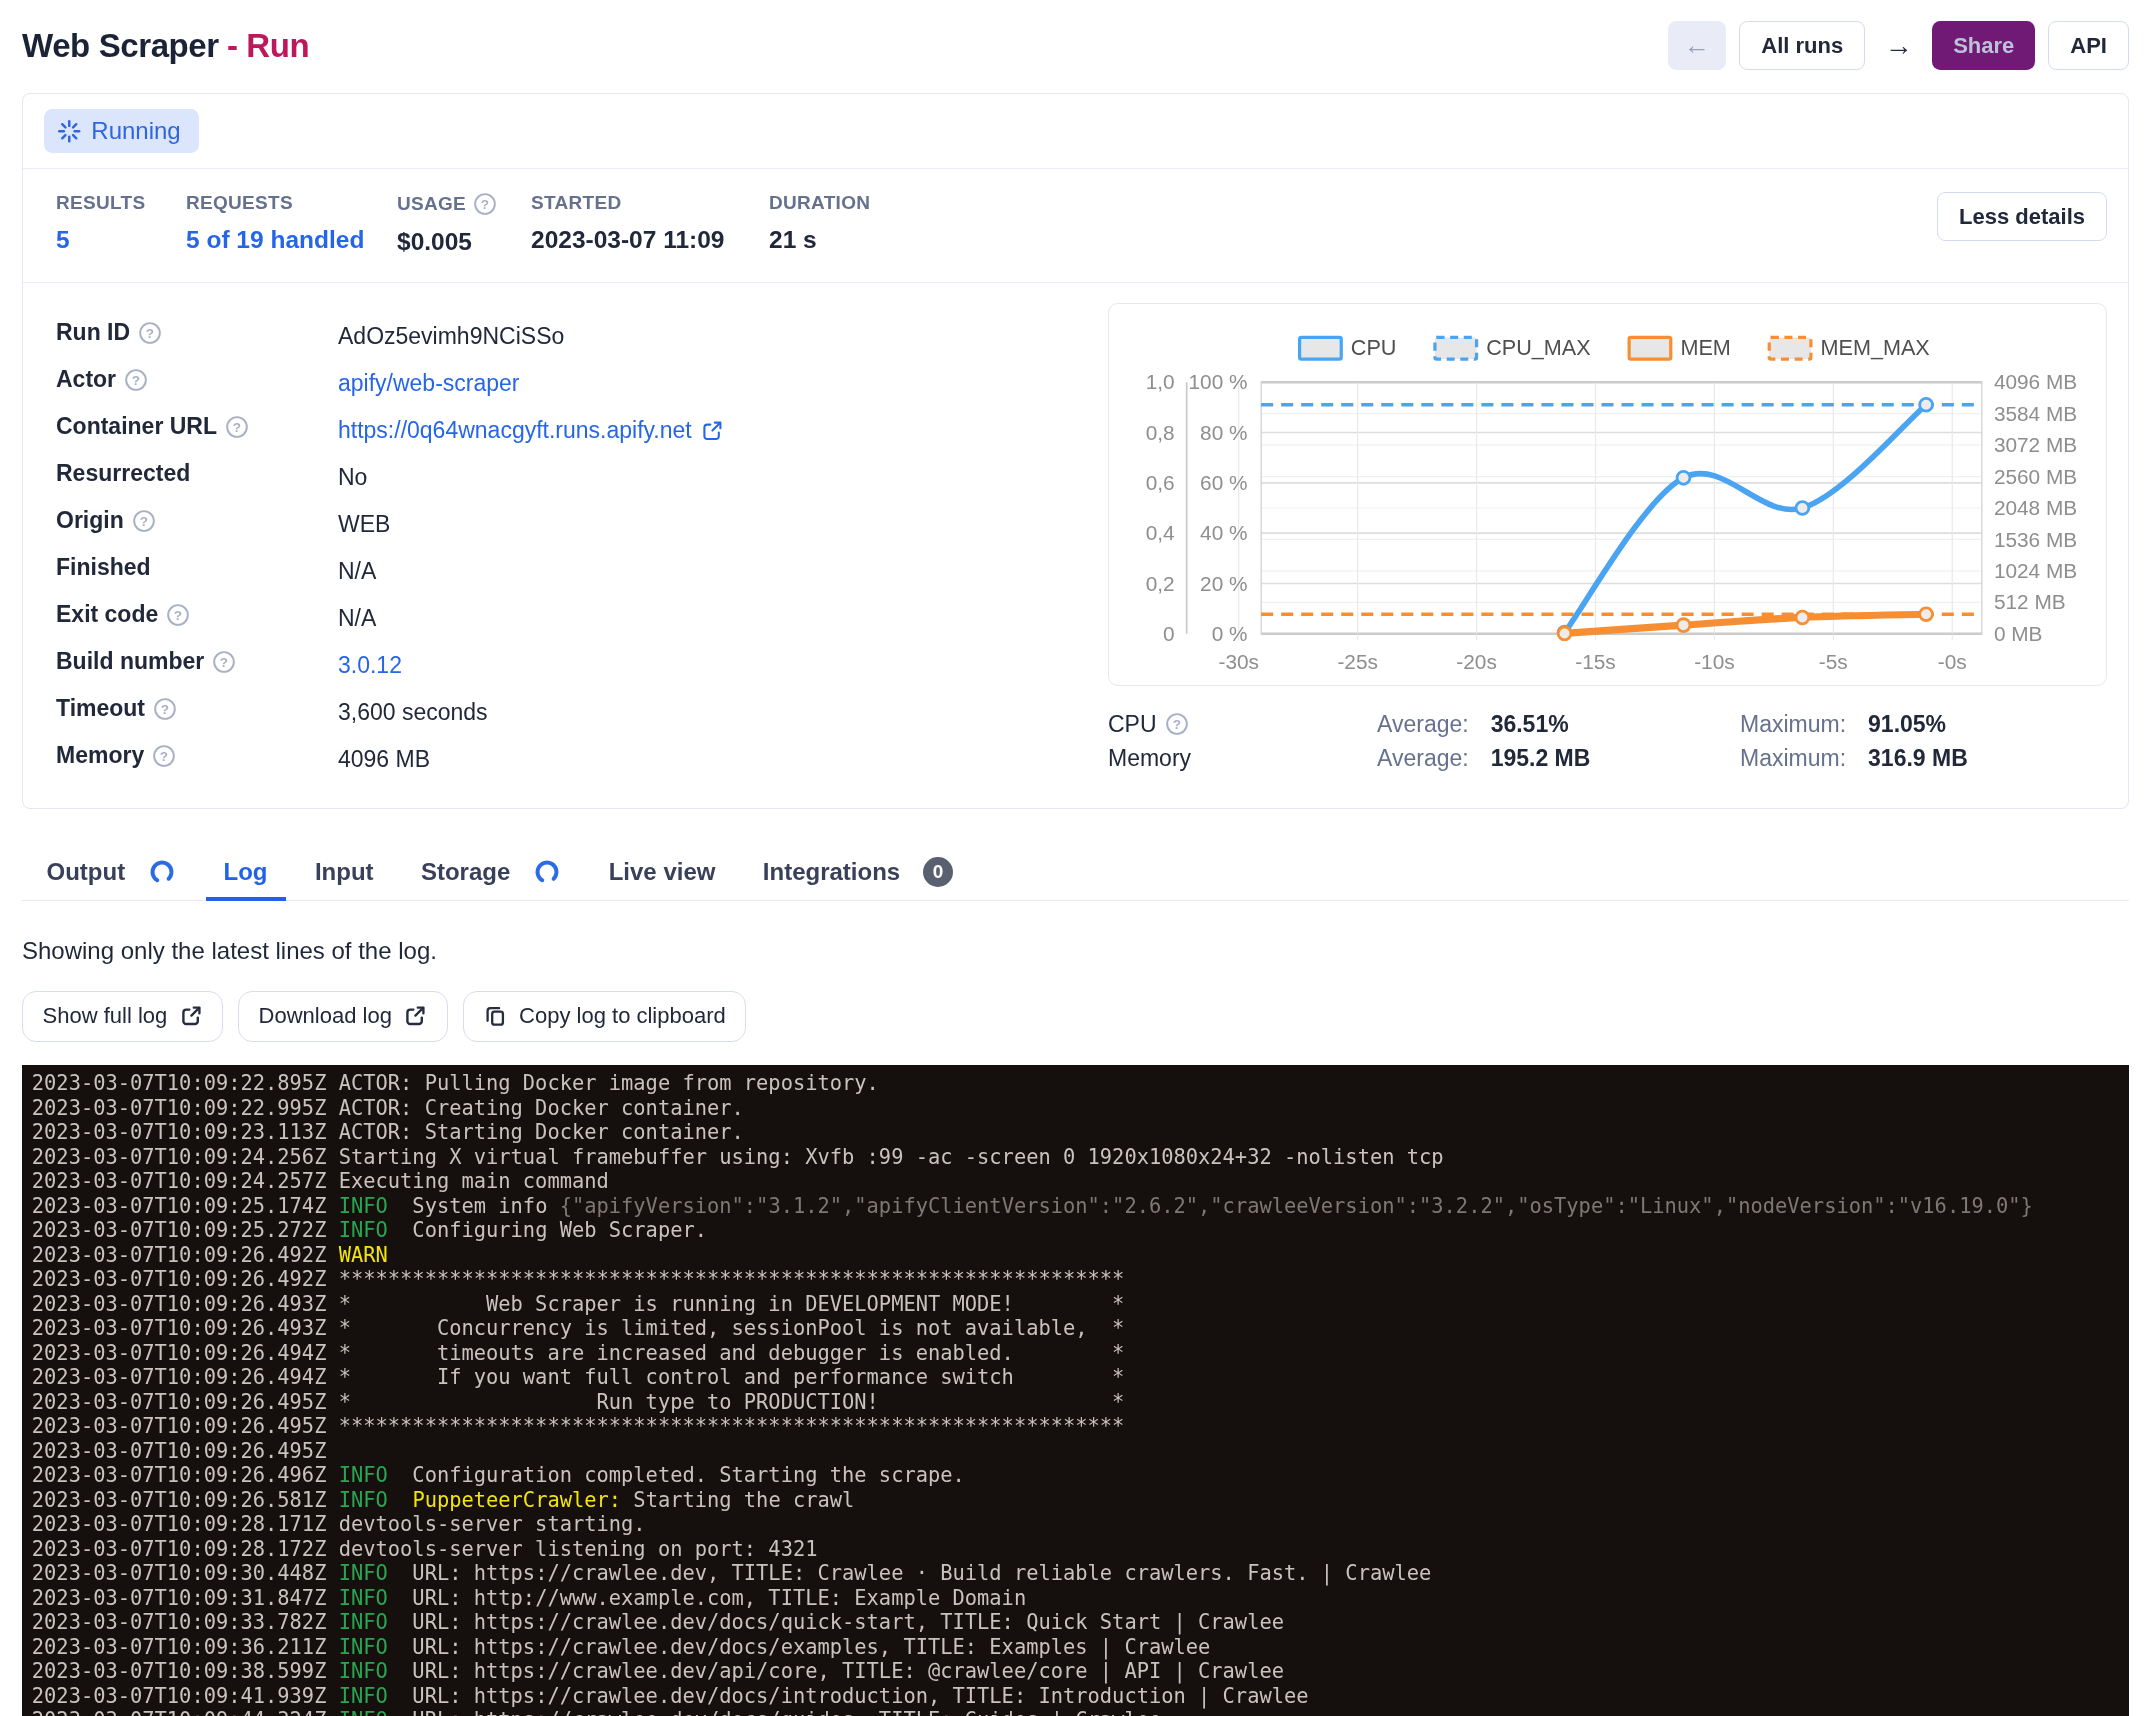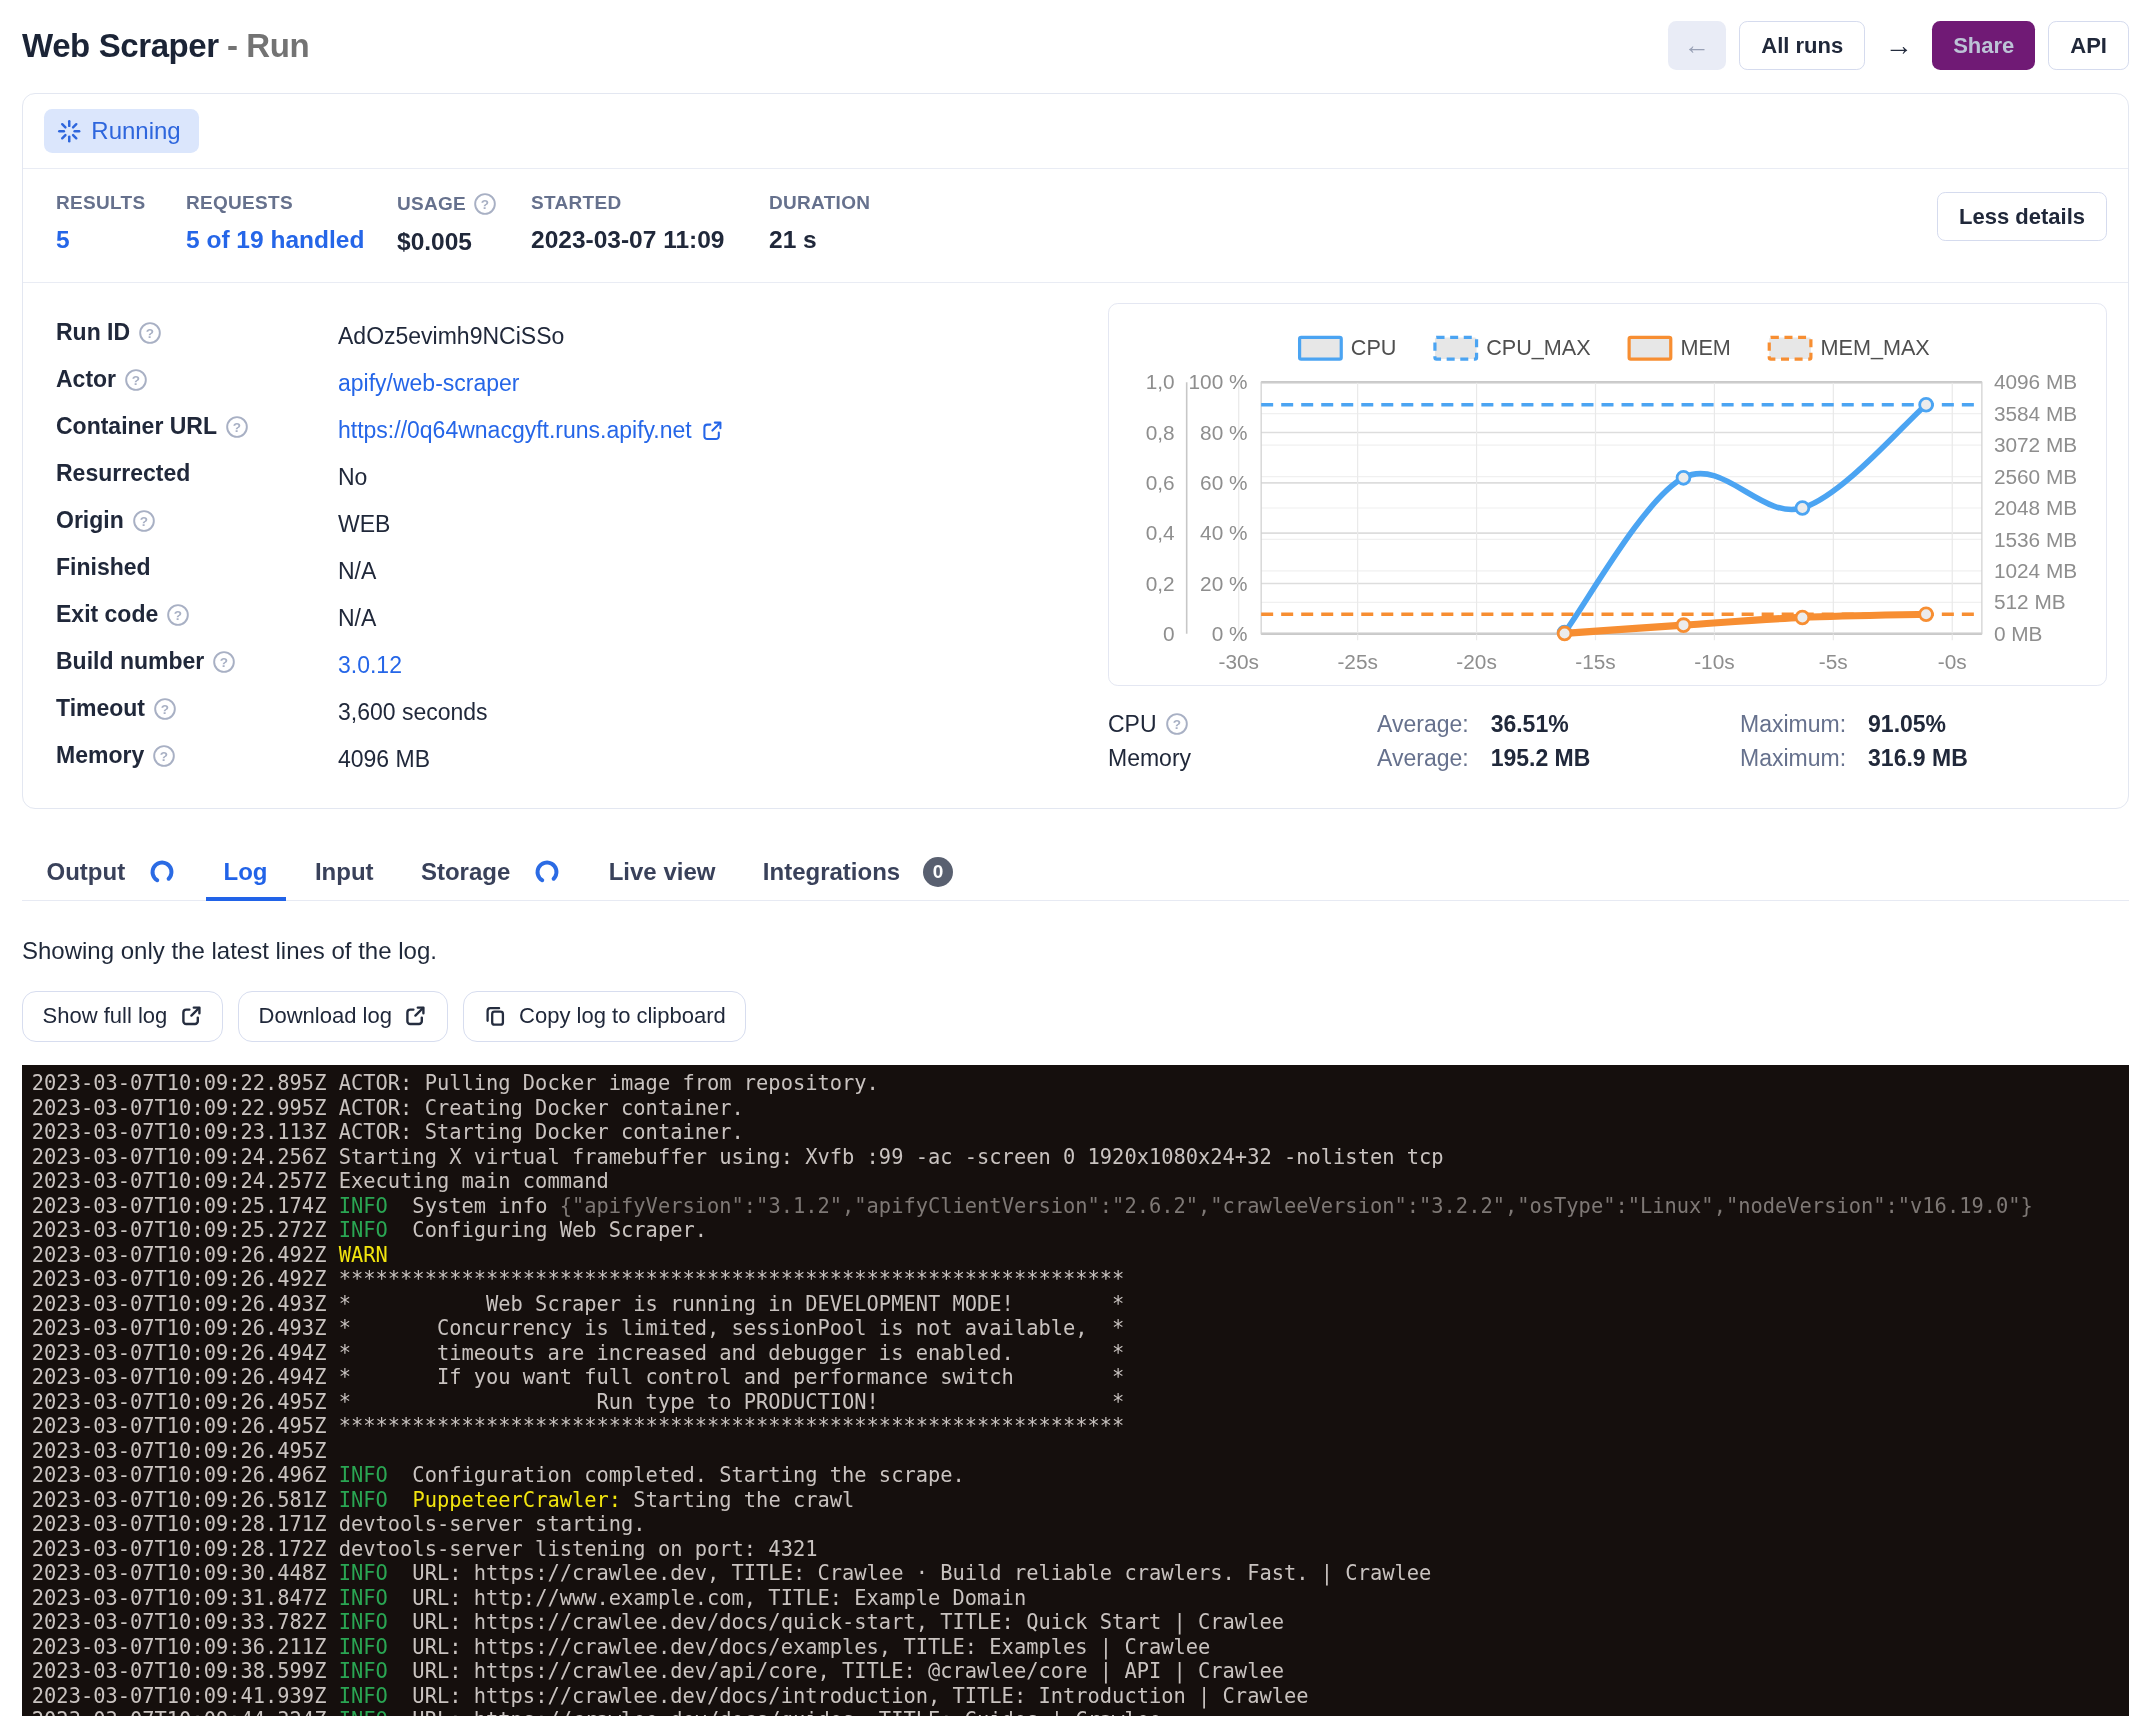--- a/index.html
+++ b/index.html
@@ -10,7 +10,7 @@
   
   .hdr { display:flex; justify-content:space-between; align-items:center; padding-top:21px; }
   .hdr h1 { margin:0; font-size:33px; font-weight:700; color:#1b2436; letter-spacing:-0.4px; }
-  .hdr h1 .suffix { color:#737373; font-weight:700; margin-left:8.2px; }
+  .hdr h1 .suffix { color:#be185d; font-weight:700; margin-left:8.2px; }
   .hdr-controls { display:flex; align-items:center; gap:13px; }
   .btn { display:inline-flex; align-items:center; gap:9.8px; height:49px; padding:8px 21px; border-radius:8.2px;
          background:#fff; border:1.6px solid #d5dbee; font-size:22px; font-weight:700; color:#20283a; cursor:pointer;

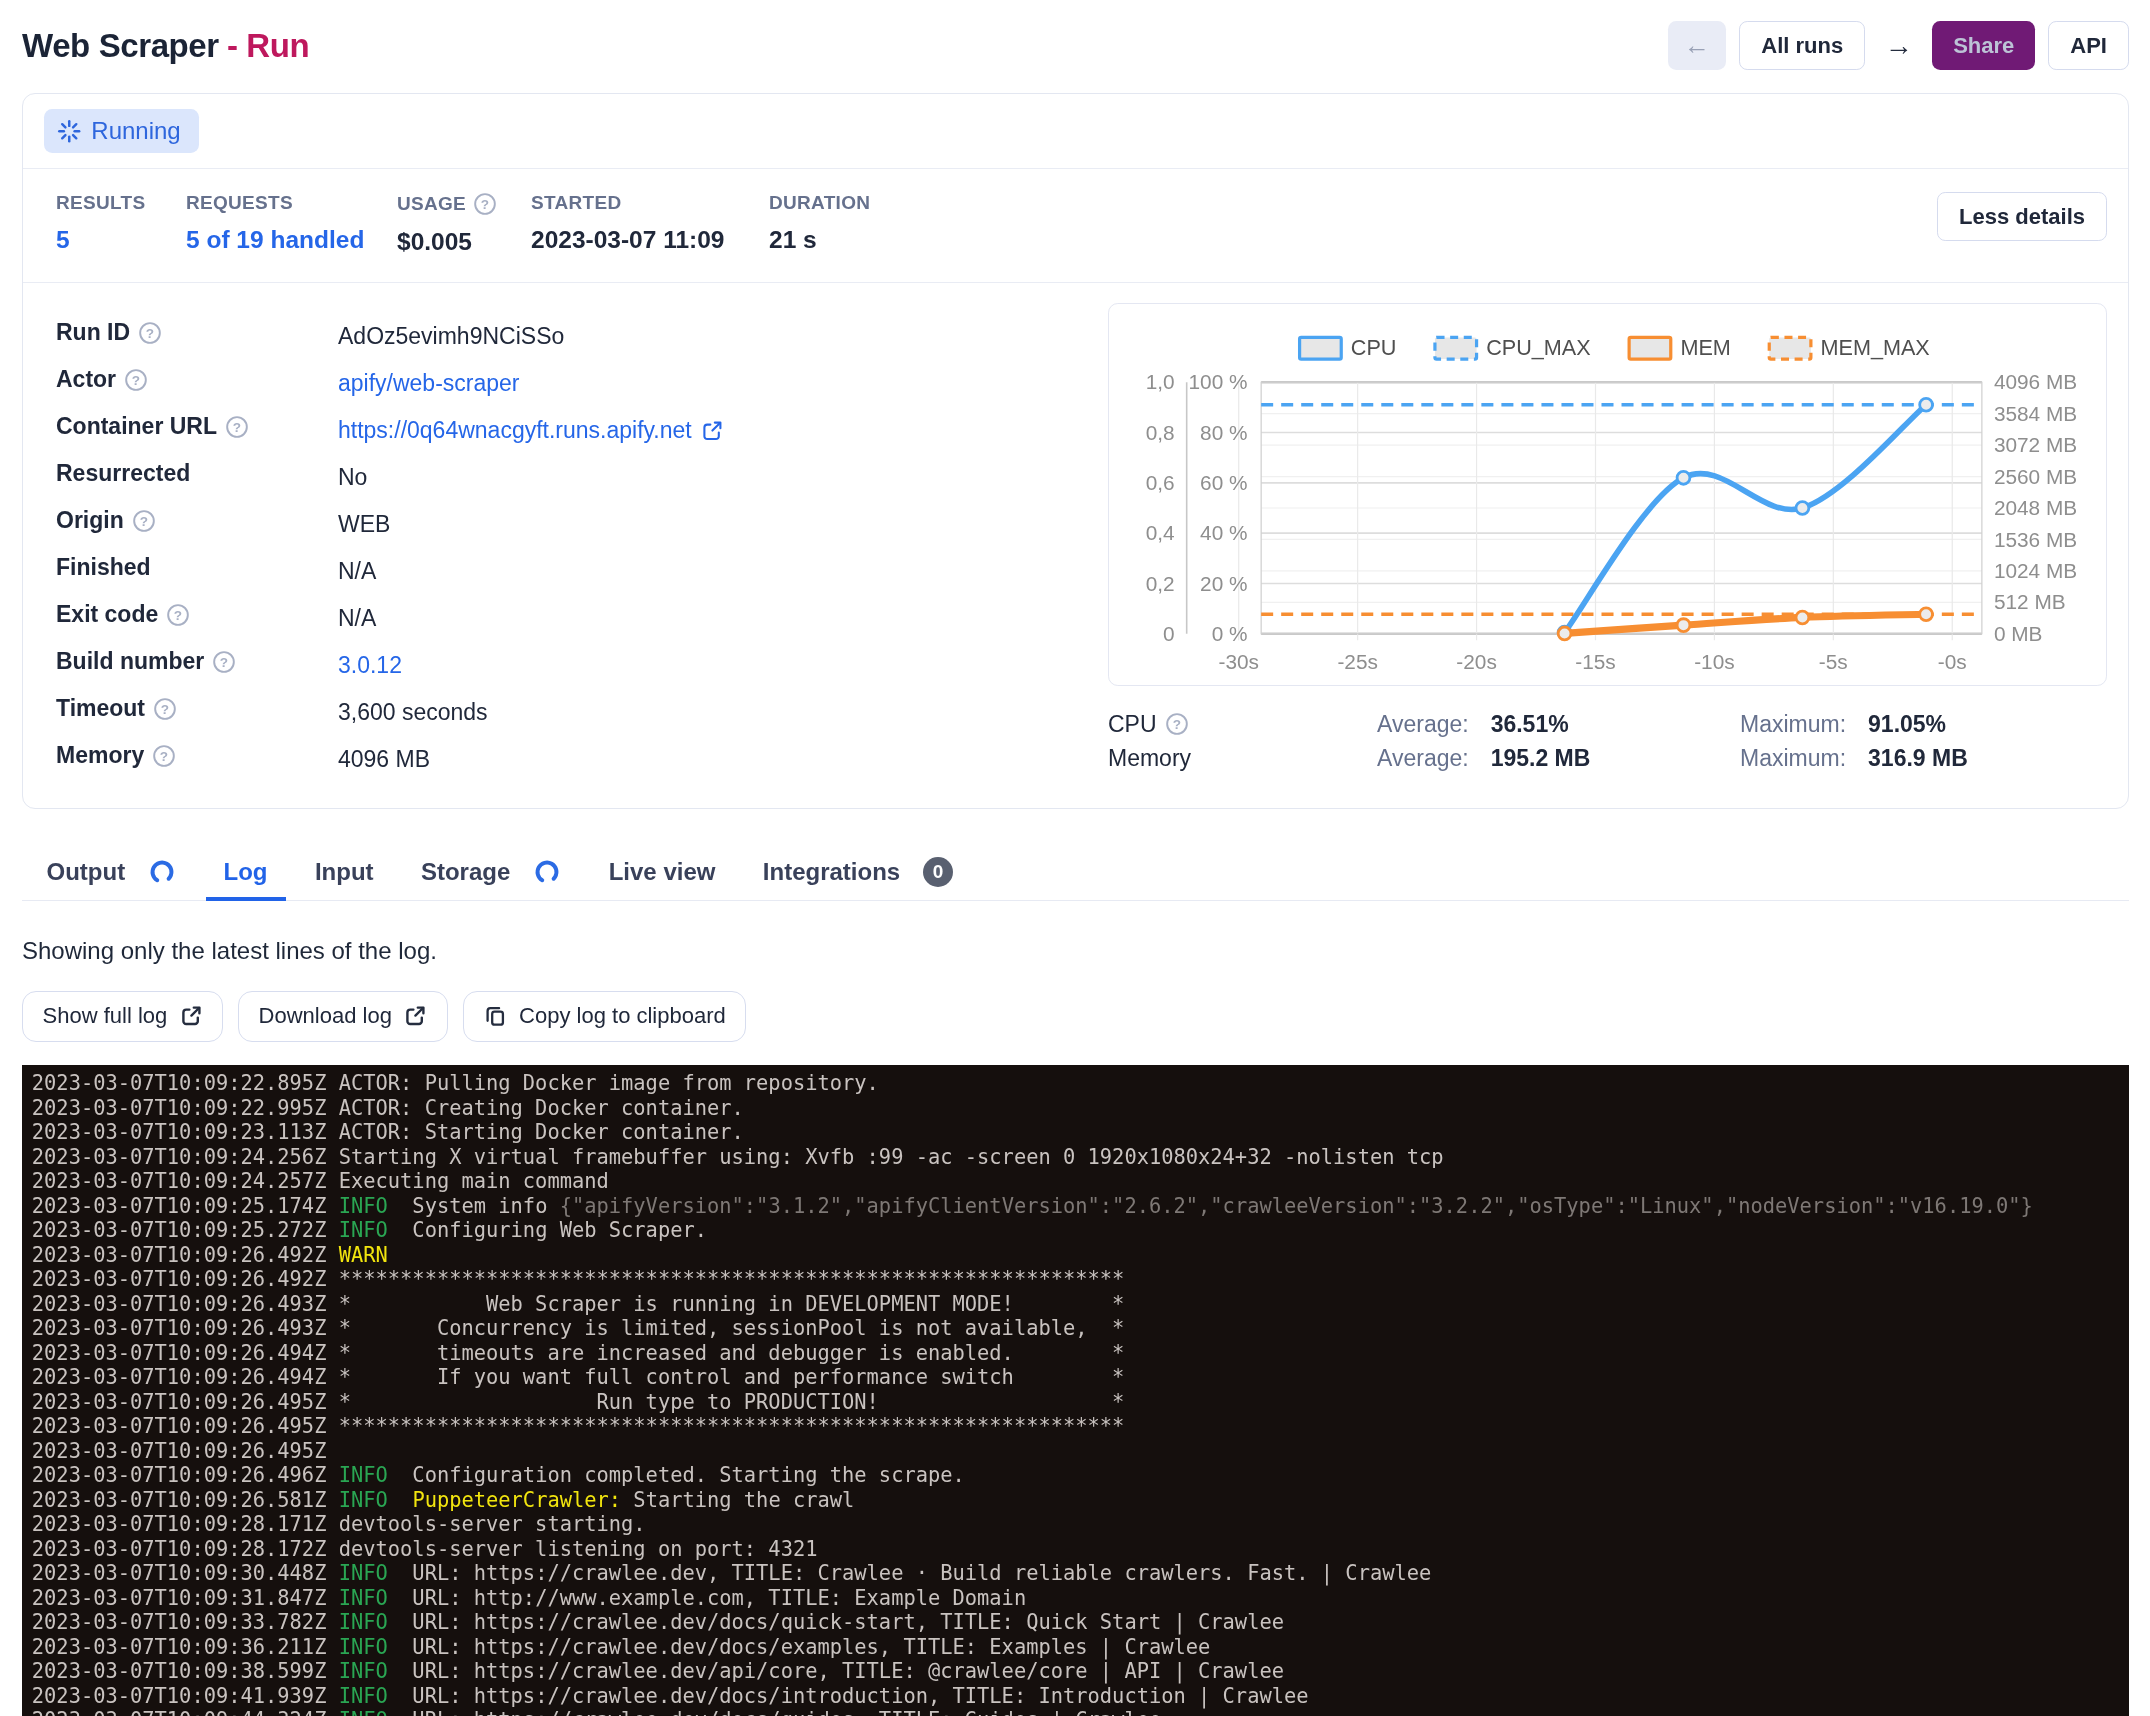--- a/index.html
+++ b/index.html
@@ -21,7 +21,7 @@
   .arrow-plain { background:none; border:none; font-size:28px; color:#252d3f; cursor:pointer; padding:0 6.5px; }
 
   
-  .card { margin-top:23px; border:1.6px solid #e3e7f1; border-radius:13px; overflow:hidden; }
+  .card { margin-top:23px; border:1.6px solid #e3e7f1; border-radius:8px; overflow:hidden; }
   .badge-row { padding:14.7px 21px; }
   .badge { display:inline-flex; align-items:center; gap:9.8px; background:#dbe6fc; color:#2e66dd;
            border-radius:8.2px; padding:8.2px 18px 8.2px 13px; font-size:24px; font-weight:500; }

